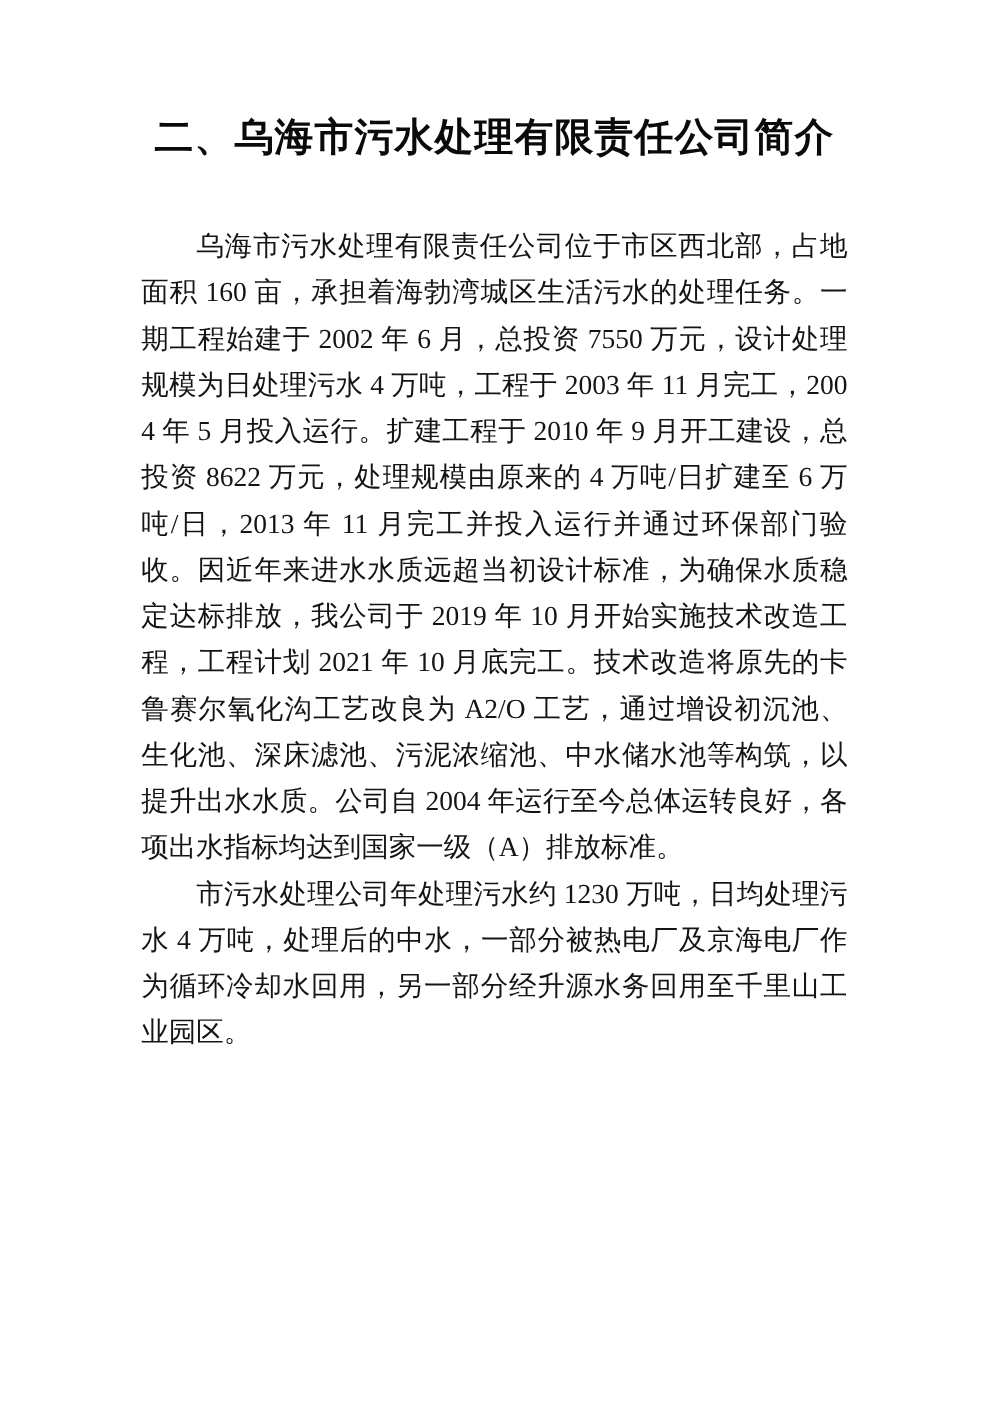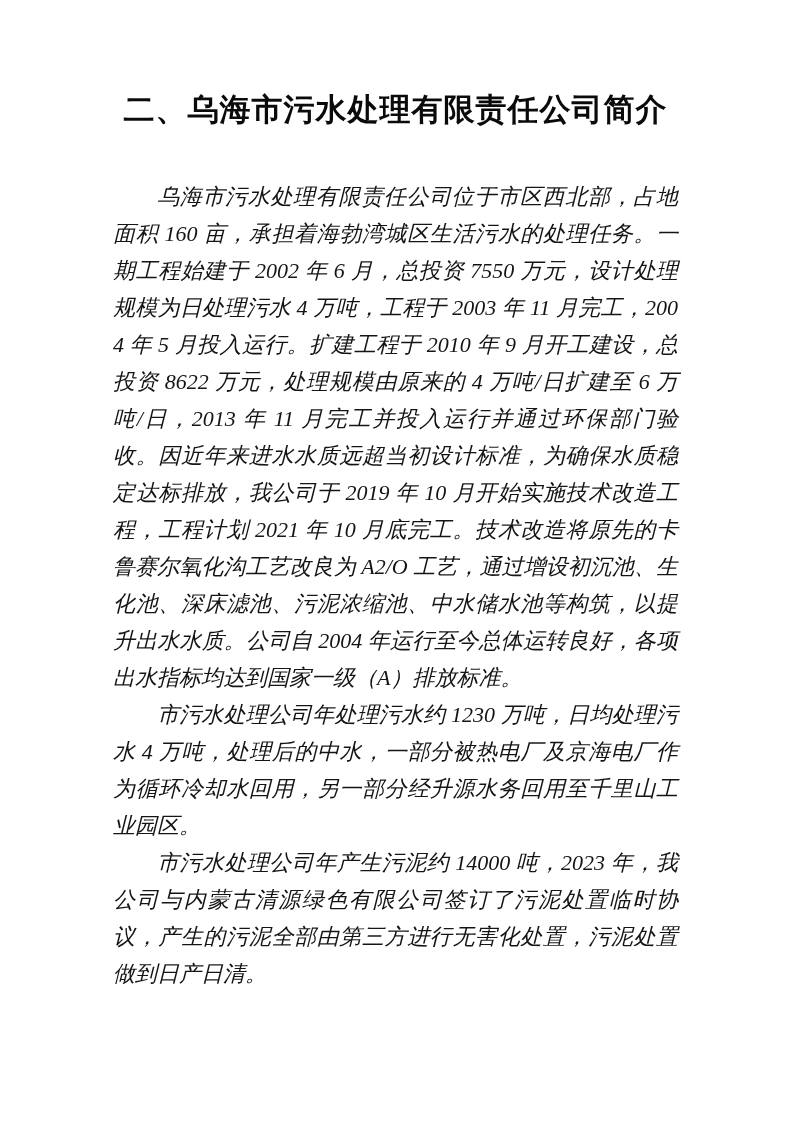--- a/index.html
+++ b/index.html
@@ -33,7 +33,6 @@
   }
   .doc-body {
     margin-top: 44px;
-    font-style: italic;
   }
   .doc-body p {
     margin: 0;

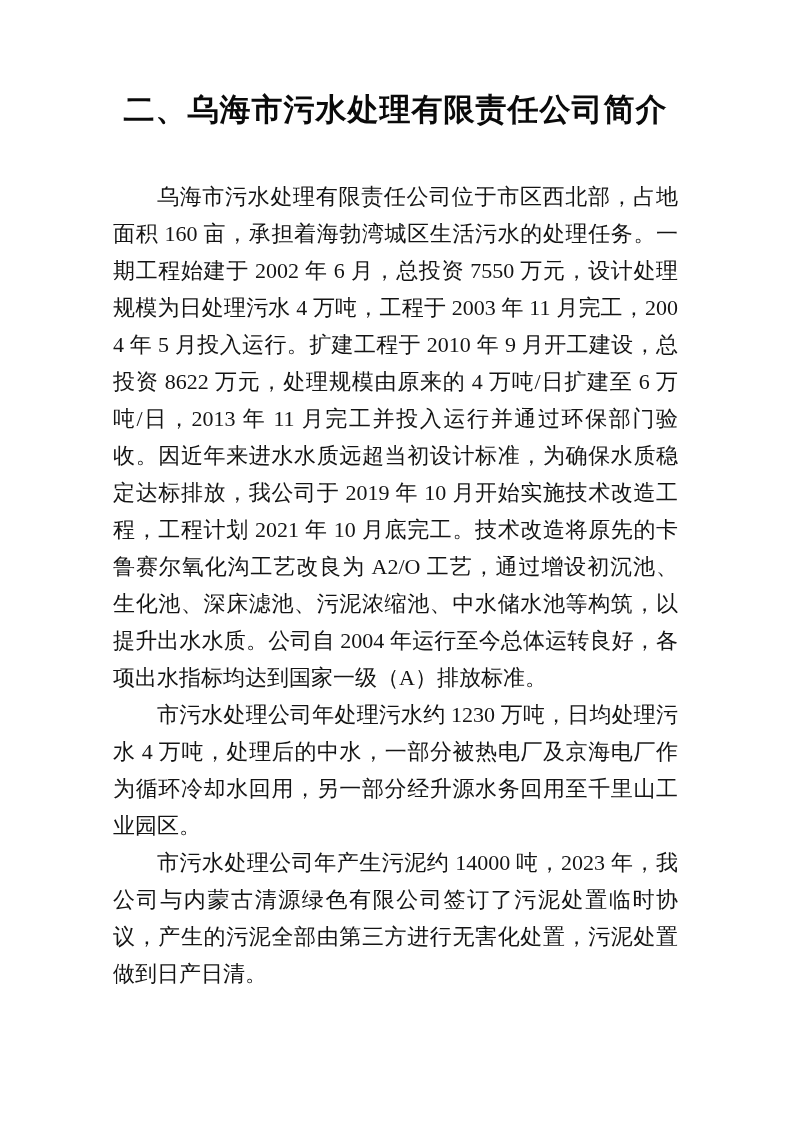--- a/index.html
+++ b/index.html
@@ -54,7 +54,6 @@
   <div class="doc-body">
     <p>乌海市污水处理有限责任公司位于市区西北部，占地面积 160 亩，承担着海勃湾城区生活污水的处理任务。一期工程始建于 2002 年 6 月，总投资 7550 万元，设计处理规模为日处理污水 4 万吨，工程于 2003 年 11 月完工，2004 年 5 月投入运行。扩建工程于 2010 年 9 月开工建设，总投资 8622 万元，处理规模由原来的 4 万吨/日扩建至 6 万吨/日，2013 年 11 月完工并投入运行并通过环保部门验收。因近年来进水水质远超当初设计标准，为确保水质稳定达标排放，我公司于 2019 年 10 月开始实施技术改造工程，工程计划 2021 年 10 月底完工。技术改造将原先的卡鲁赛尔氧化沟工艺改良为 A2/O 工艺，通过增设初沉池、生化池、深床滤池、污泥浓缩池、中水储水池等构筑，以提升出水水质。公司自 2004 年运行至今总体运转良好，各项出水指标均达到国家一级（A）排放标准。</p>
     <p>市污水处理公司年处理污水约 1230 万吨，日均处理污水 4 万吨，处理后的中水，一部分被热电厂及京海电厂作为循环冷却水回用，另一部分经升源水务回用至千里山工业园区。</p>
-    <p>市污水处理公司年产生污泥约 14000 吨，2023 年，我公司与内蒙古清源绿色有限公司签订了污泥处置临时协议，产生的污泥全部由第三方进行无害化处置，污泥处置做到日产日清。</p>
   </div>
 </div>
 

